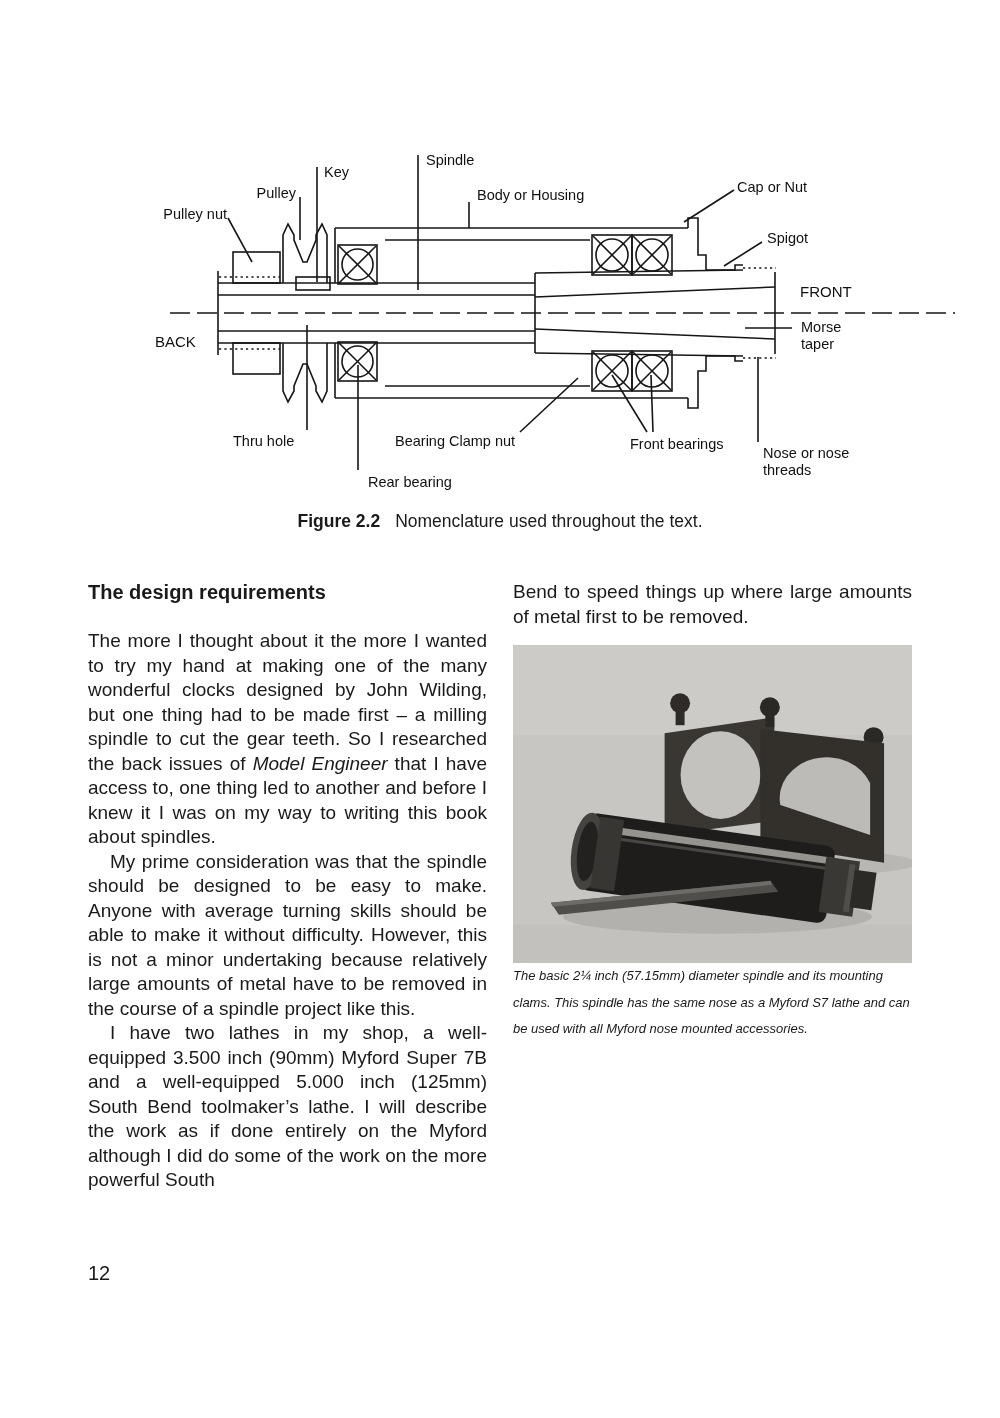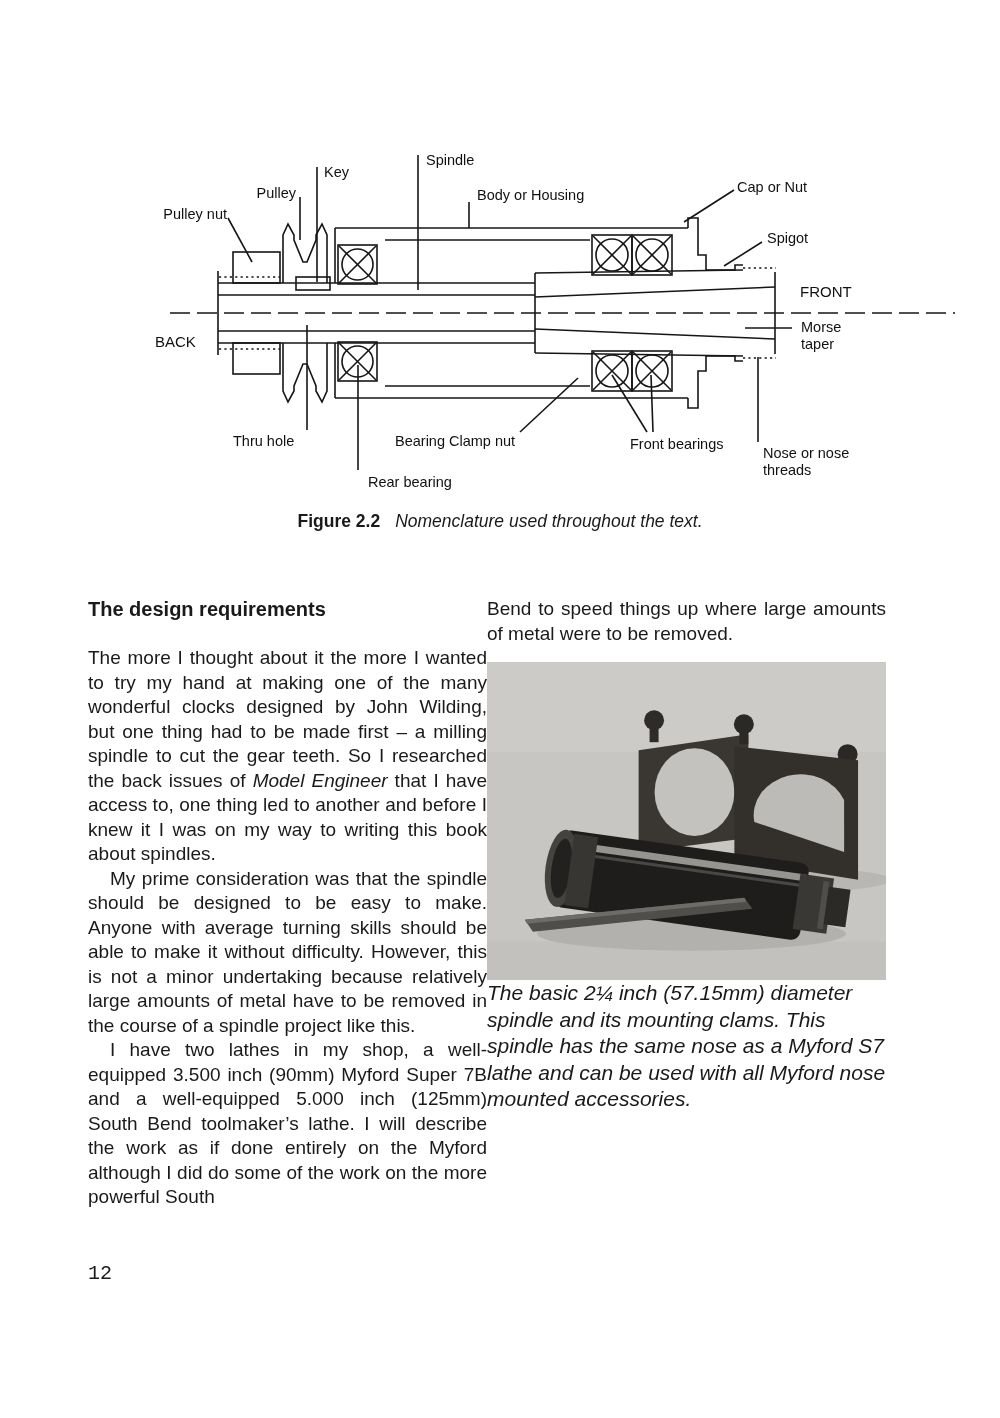--- a/index.html
+++ b/index.html
@@ -26,7 +26,7 @@
   
   .fig-caption{position:absolute;left:0;top:511px;width:1000px;text-align:center;font-size:17.5px;}
   .fig-caption .lbl{font-weight:bold;}
-  .fig-caption .txt{font-style:italic;margin-left:15px;}
+  .fig-caption .txt{margin-left:15px;}
   
   .columns{position:absolute;left:88px;top:597px;width:824px;display:flex;}
   .col{width:399px;font-size:19px;line-height:24.5px;text-align:justify;}

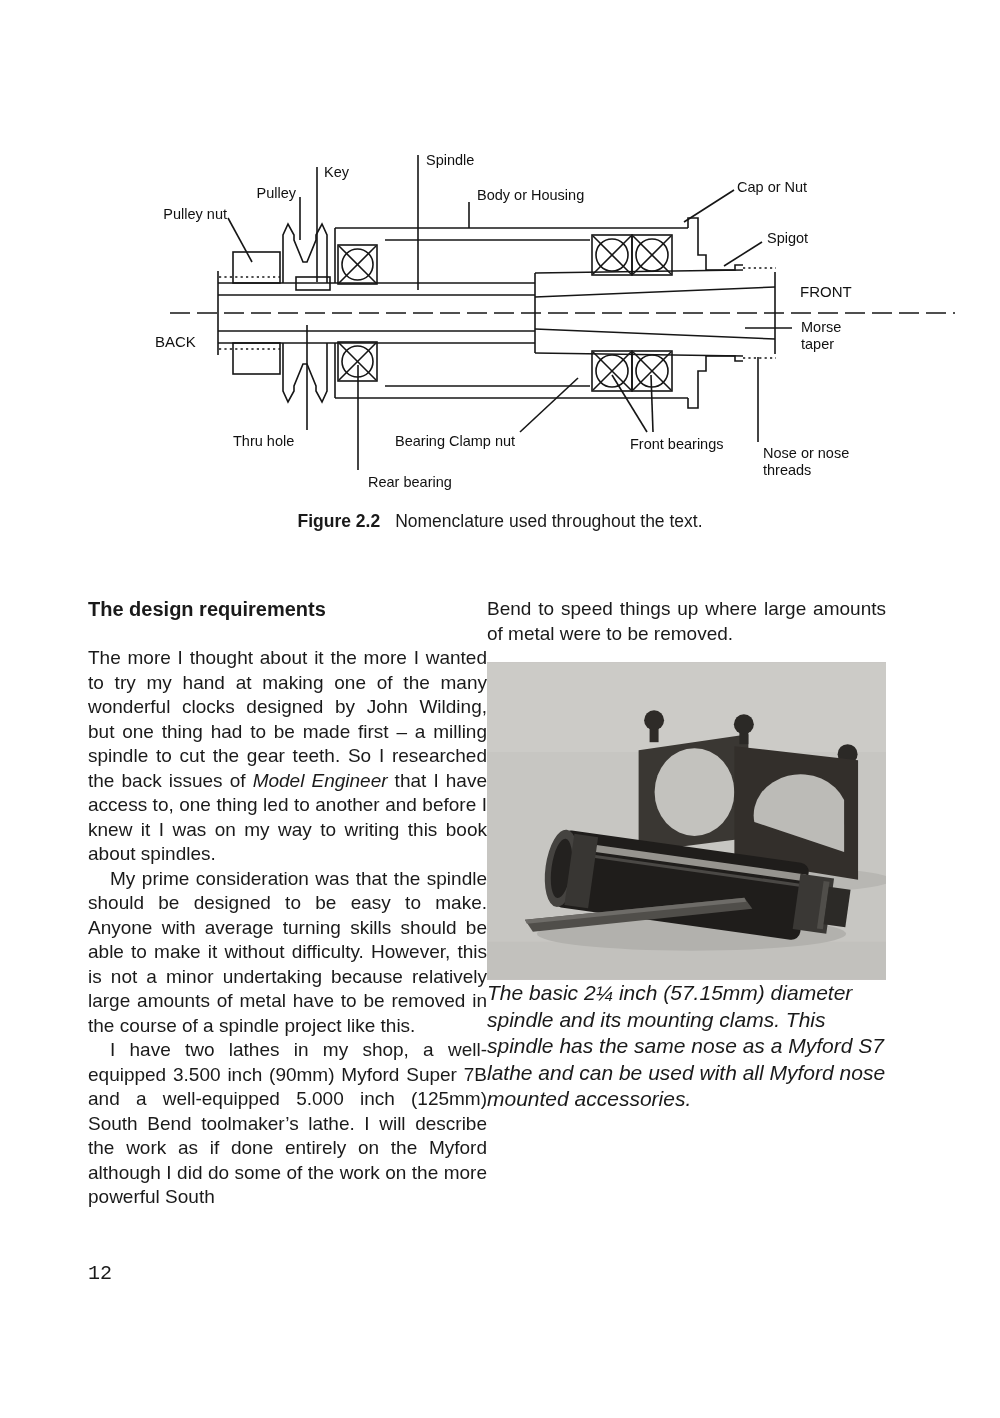--- a/index.html
+++ b/index.html
@@ -28,7 +28,7 @@
   .fig-caption .lbl{font-weight:bold;}
   .fig-caption .txt{margin-left:15px;}
   
-  .columns{position:absolute;left:88px;top:597px;width:824px;display:flex;}
+  .columns{position:absolute;left:88px;top:580px;width:824px;display:flex;gap:26px;}
   .col{width:399px;font-size:19px;line-height:24.5px;text-align:justify;}
   .col h2{font-size:20px;line-height:24px;margin:0 0 25px 0;text-align:left;}
   .col p{margin:0;}

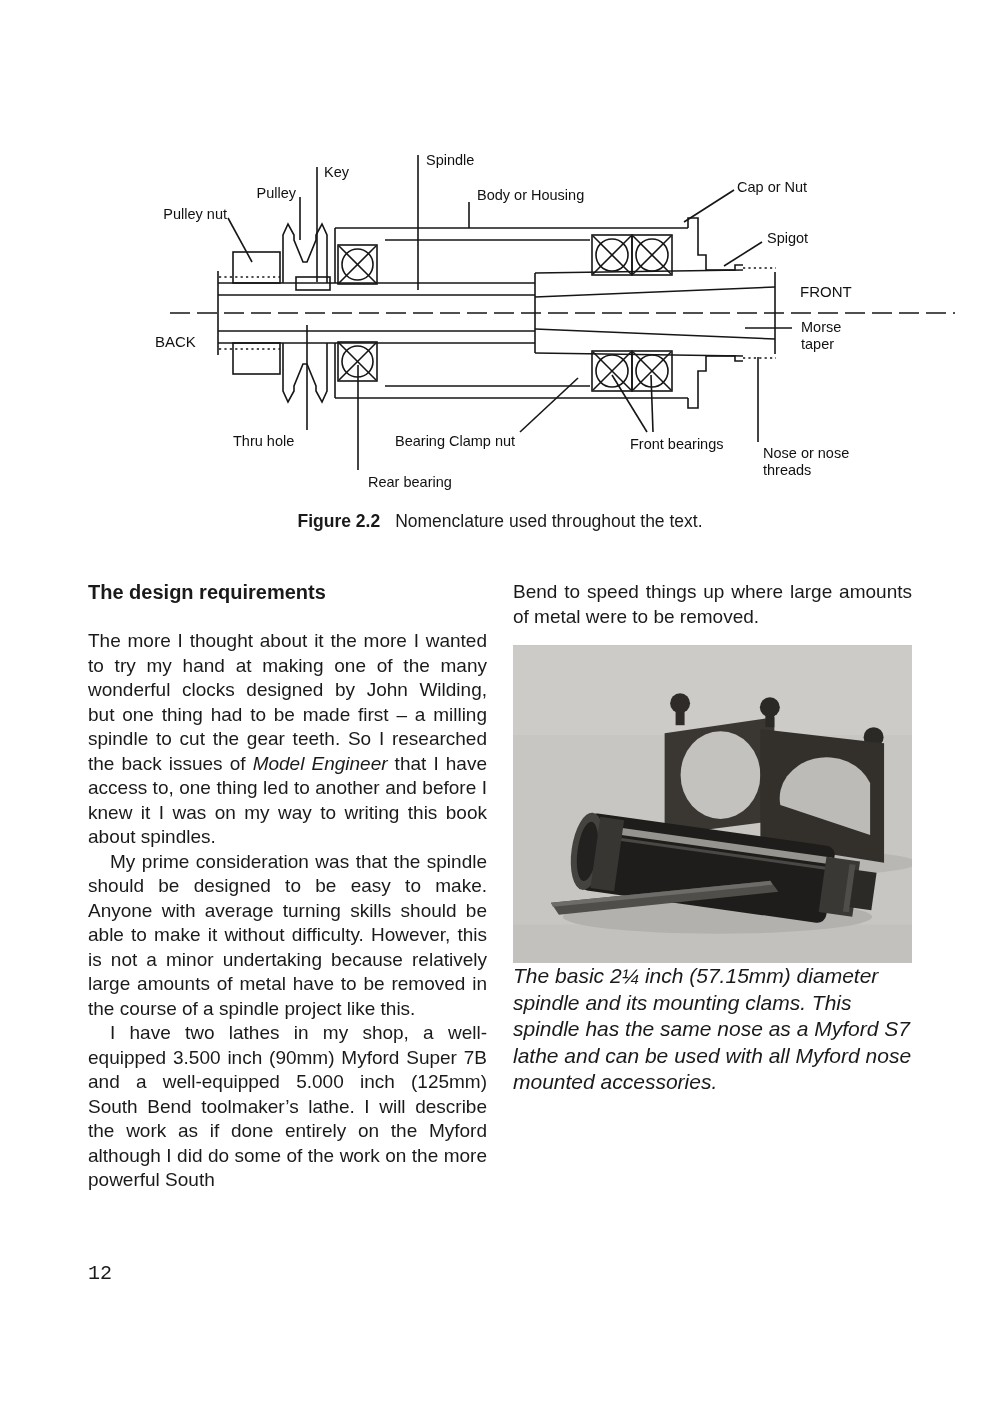--- a/index.html
+++ b/index.html
@@ -184,7 +184,7 @@
     </div>
 
     <div class="col">
-      <p>Bend to speed things up where large amounts of metal were to be removed.</p>
+      <p>Bend to speed things up where large amounts of metal first to be removed.</p>
 
       <div class="photo">
         <svg viewBox="0 0 400 318">

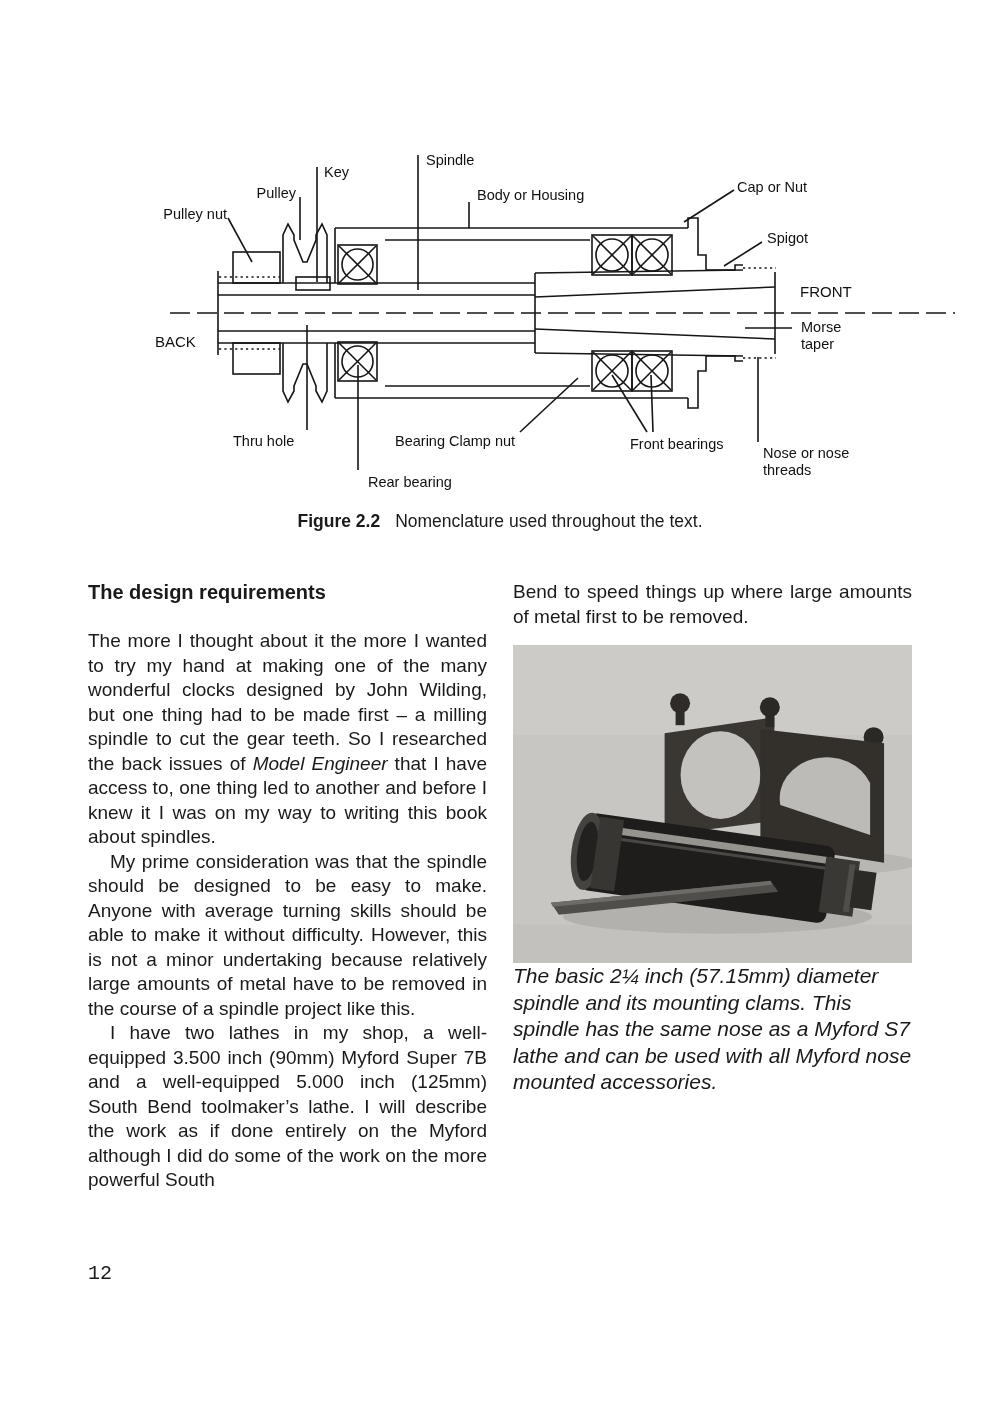--- a/index.html
+++ b/index.html
@@ -37,7 +37,7 @@
   
   .photo{width:399px;height:318px;margin-top:16px;background:#c7c6c2;}
   .photo svg{width:100%;height:100%;display:block;}
-  .photo-caption{margin-top:15px;font-size:21px;line-height:26.5px;font-style:italic;text-align:left;}
+  .photo-caption{margin-top:15px;font-size:13px;line-height:26.5px;font-style:italic;text-align:left;}
   
   .page-number{position:absolute;left:88px;top:1262px;font-size:20px;font-family:Liberation Mono, monospace;}
 </style>

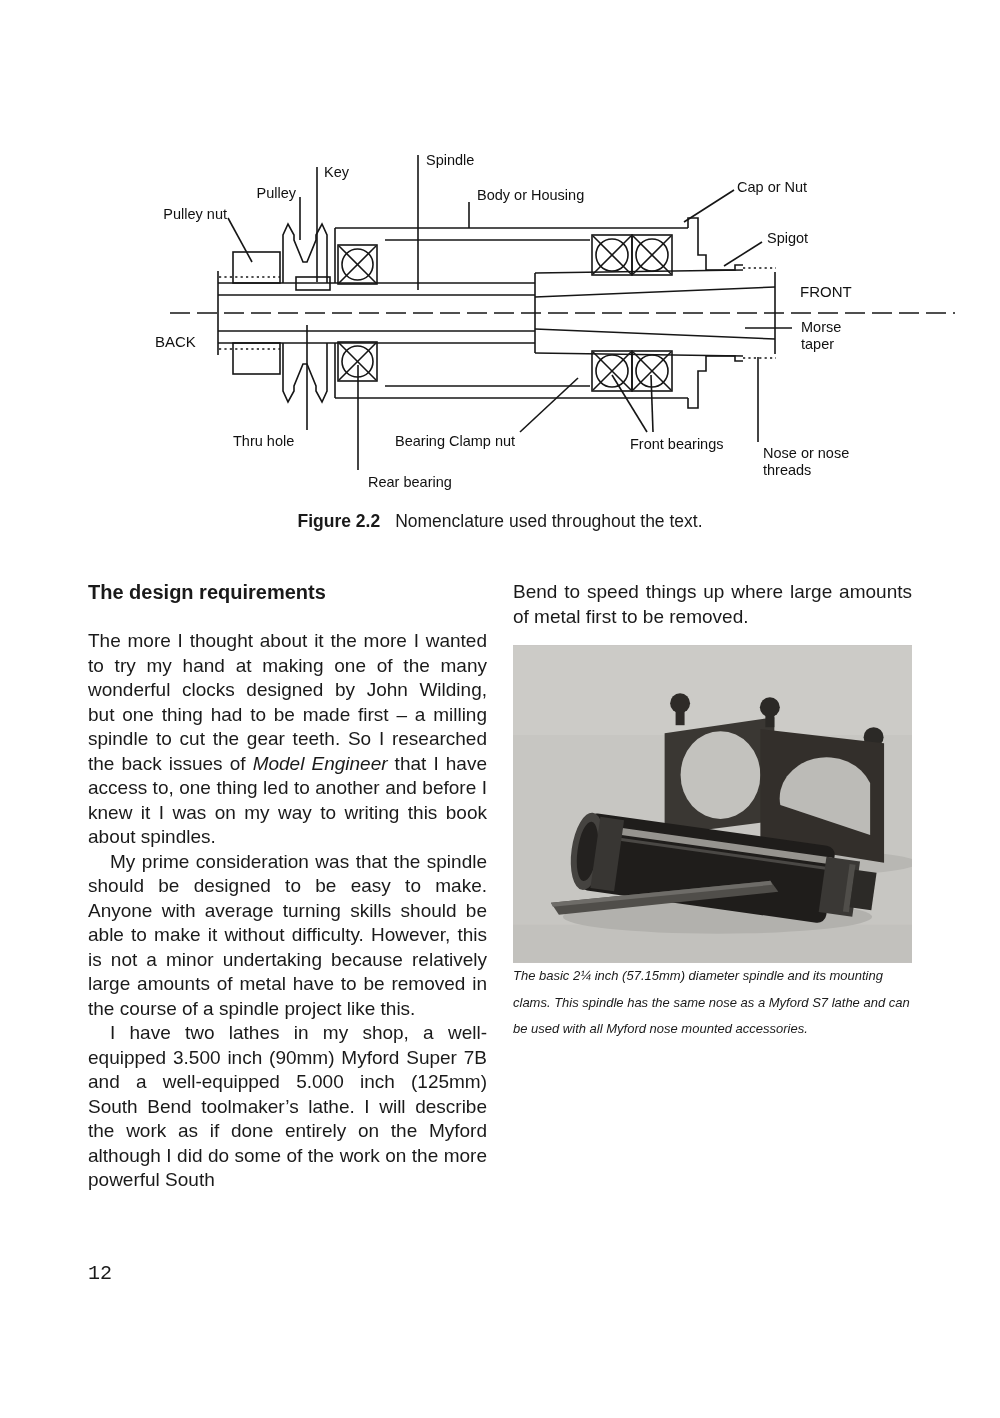--- a/index.html
+++ b/index.html
@@ -39,7 +39,7 @@
   .photo svg{width:100%;height:100%;display:block;}
   .photo-caption{margin-top:15px;font-size:13px;line-height:26.5px;font-style:italic;text-align:left;}
   
-  .page-number{position:absolute;left:88px;top:1262px;font-size:20px;font-family:Liberation Mono, monospace;}
+  .page-number{position:absolute;left:88px;top:1262px;font-size:20px;}
 </style>
 </head>
 <body>

